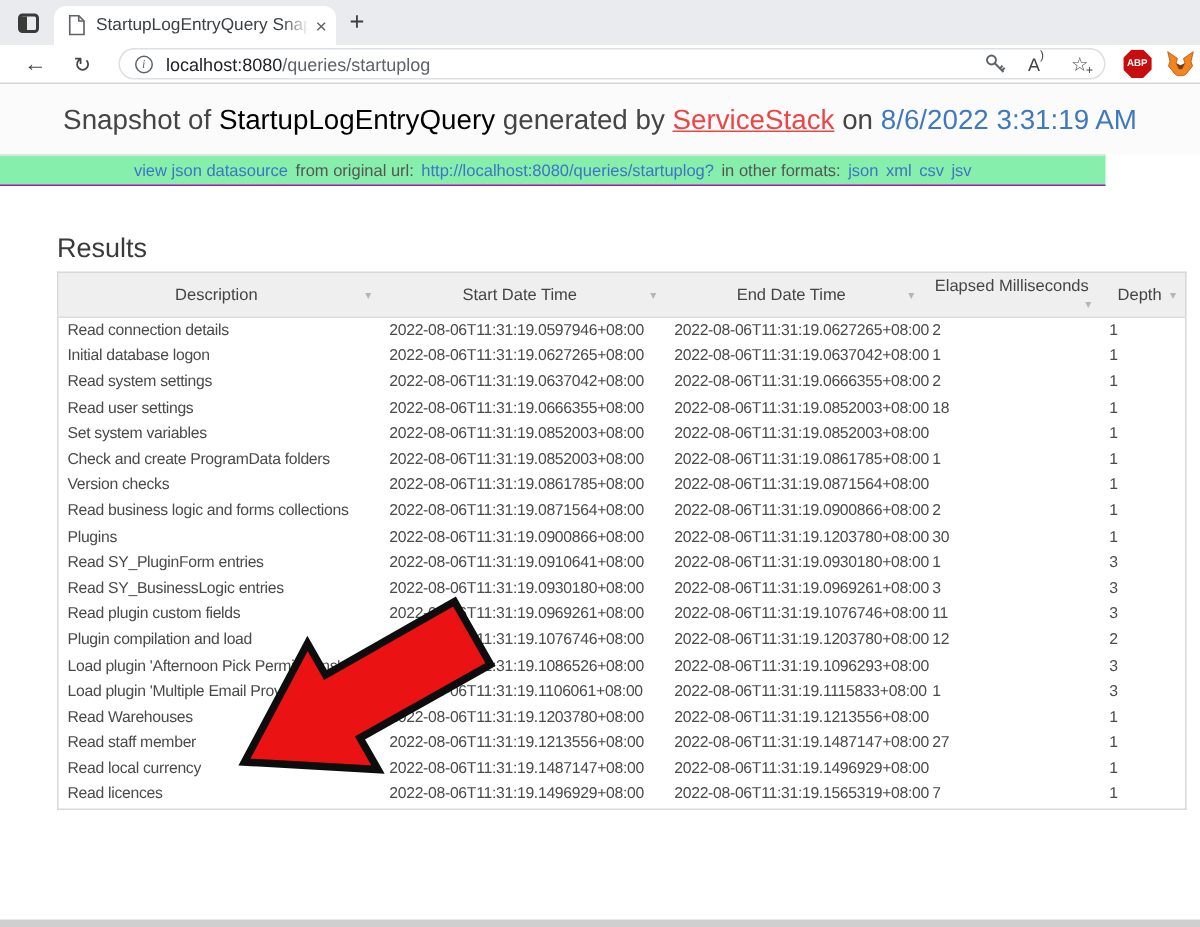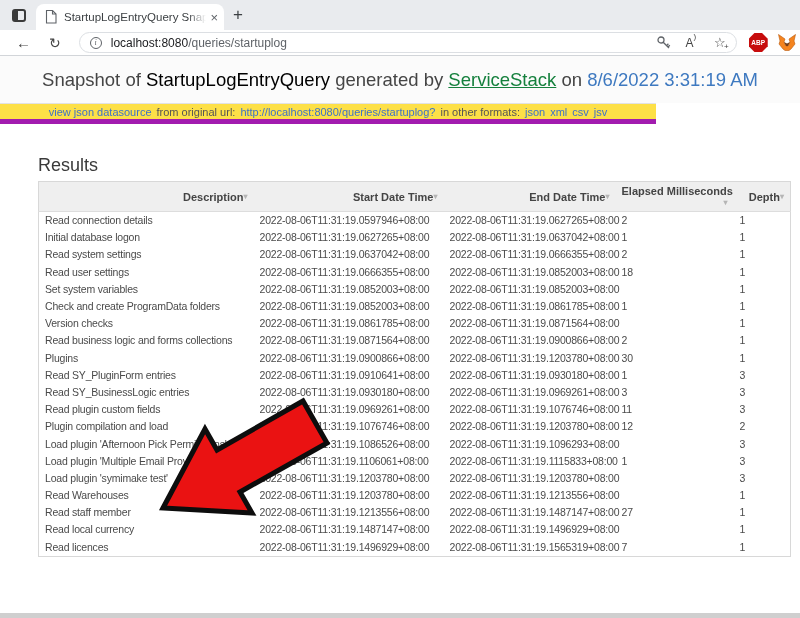--- a/index.html
+++ b/index.html
@@ -54,7 +54,7 @@
               display:flex; align-items:center; justify-content:center; }
   .page-title { font-size:18.5px; color:#454545; white-space:nowrap; }
   .t-green { color:#000000; }
-  .t-link { color:#15803d; text-decoration:underline; }
+  .t-link { color:#ef4444; text-decoration:underline; }
   .t-blue { color:#3e79c0; }
   .linksbar { position:absolute; left:0; top:47px; width:656px; height:21px; background:#fde047;
               border-top:1px solid #e2e2e2; border-bottom:5px solid #a21caf;

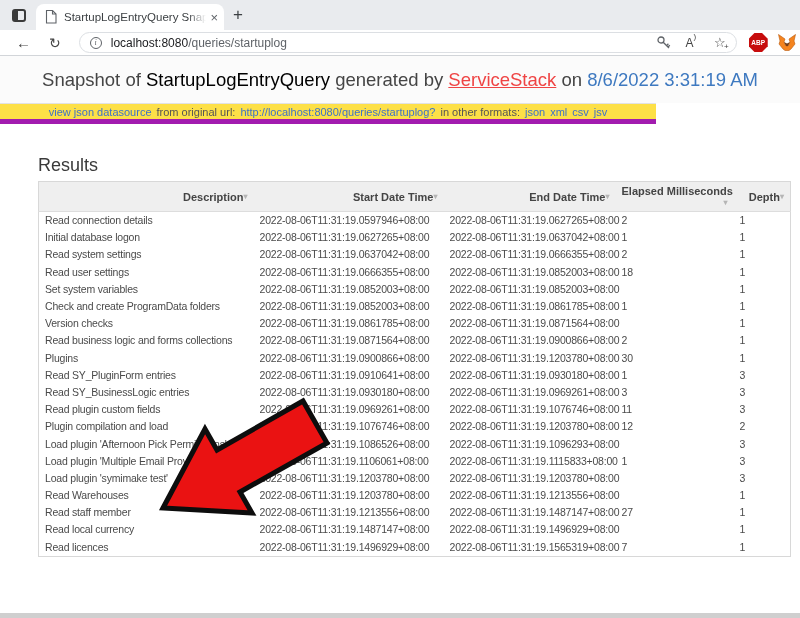--- a/index.html
+++ b/index.html
@@ -56,8 +56,8 @@
   .t-green { color:#000000; }
   .t-link { color:#ef4444; text-decoration:underline; }
   .t-blue { color:#3e79c0; }
-  .linksbar { position:absolute; left:0; top:47px; width:656px; height:21px; background:#fde047;
-              border-top:1px solid #e2e2e2; border-bottom:5px solid #a21caf;
+  .linksbar { position:absolute; left:0; top:47px; width:737px; height:21px; background:#86efac;
+              border-top:1px solid #e2e2e2; border-bottom:1px solid #a21caf;
               display:flex; align-items:center; justify-content:center; gap:5px;
               font-size:11px; white-space:nowrap; }
   .lb-link { color:#3e73c7; text-decoration:none; }

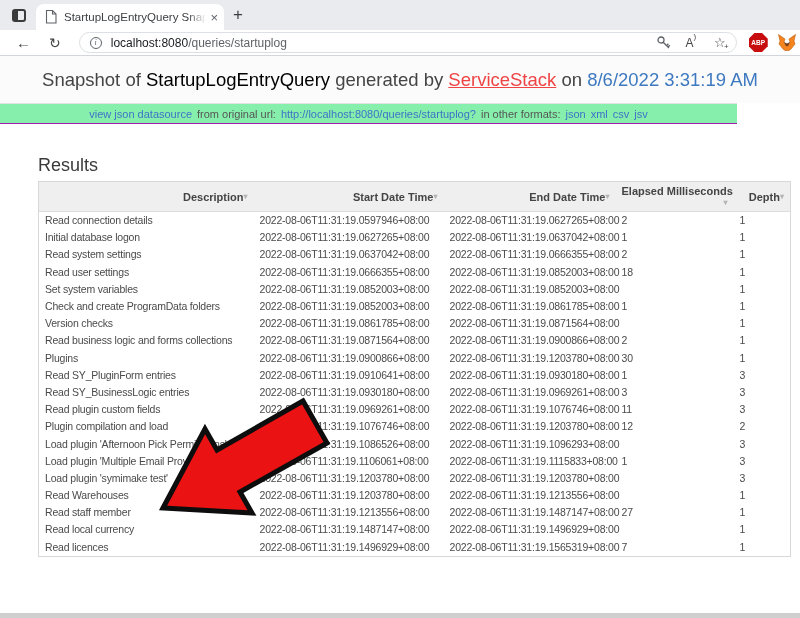--- a/index.html
+++ b/index.html
@@ -67,8 +67,8 @@
   table.results { position:absolute; left:38px; top:125px; width:752px; border-collapse:collapse;
                   table-layout:fixed; border:1px solid #d8d8d8; }
   .col-desc{width:215px;} .col-start{width:190px;} .col-end{width:172px;} .col-ms{width:118px;} .col-depth{width:57px;}
-  table.results thead th { background:#efefef; font-size:11px; font-weight:bold; color:#444;
-                           text-align:right; padding:3px 6px; border-bottom:1px solid #ddd; white-space:nowrap; }
+  table.results thead th { background:#efefef; font-size:11px; font-weight:normal; color:#444;
+                           text-align:center; padding:3px 6px; border-bottom:1px solid #ddd; white-space:nowrap; }
   th .sort-tri { float:right; color:#b5b5b5; font-size:8px; line-height:11px; }
   table.results tbody td { font-size:10.5px; letter-spacing:-0.2px; color:#4a4a4a;
                            padding:2.1px 6px; white-space:nowrap; line-height:13px; }

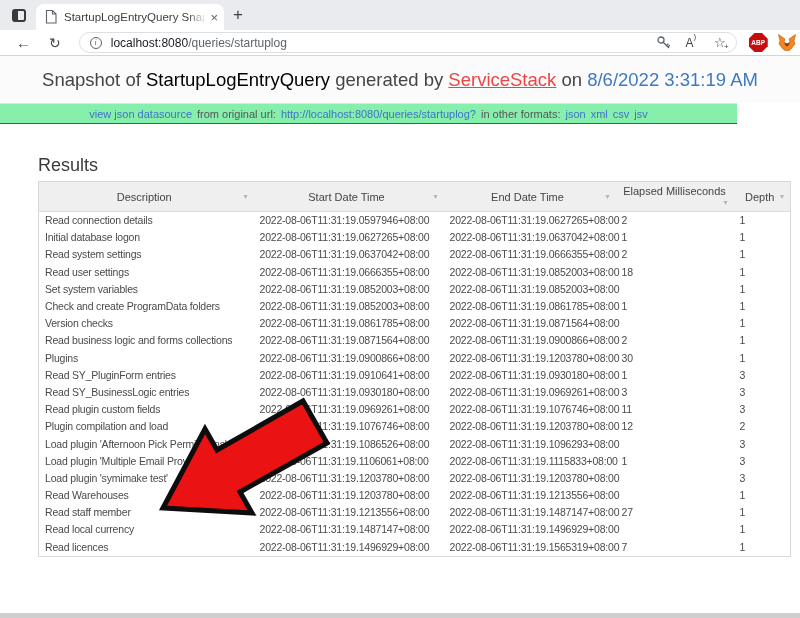--- a/index.html
+++ b/index.html
@@ -277,13 +277,6 @@
             <td>3</td>
           </tr>
           <tr>
-            <td>Load plugin 'symimake test'</td>
-            <td>2022-08-06T11:31:19.1203780+08:00</td>
-            <td>2022-08-06T11:31:19.1203780+08:00</td>
-            <td></td>
-            <td>3</td>
-          </tr>
-          <tr>
             <td>Read Warehouses</td>
             <td>2022-08-06T11:31:19.1203780+08:00</td>
             <td>2022-08-06T11:31:19.1213556+08:00</td>

